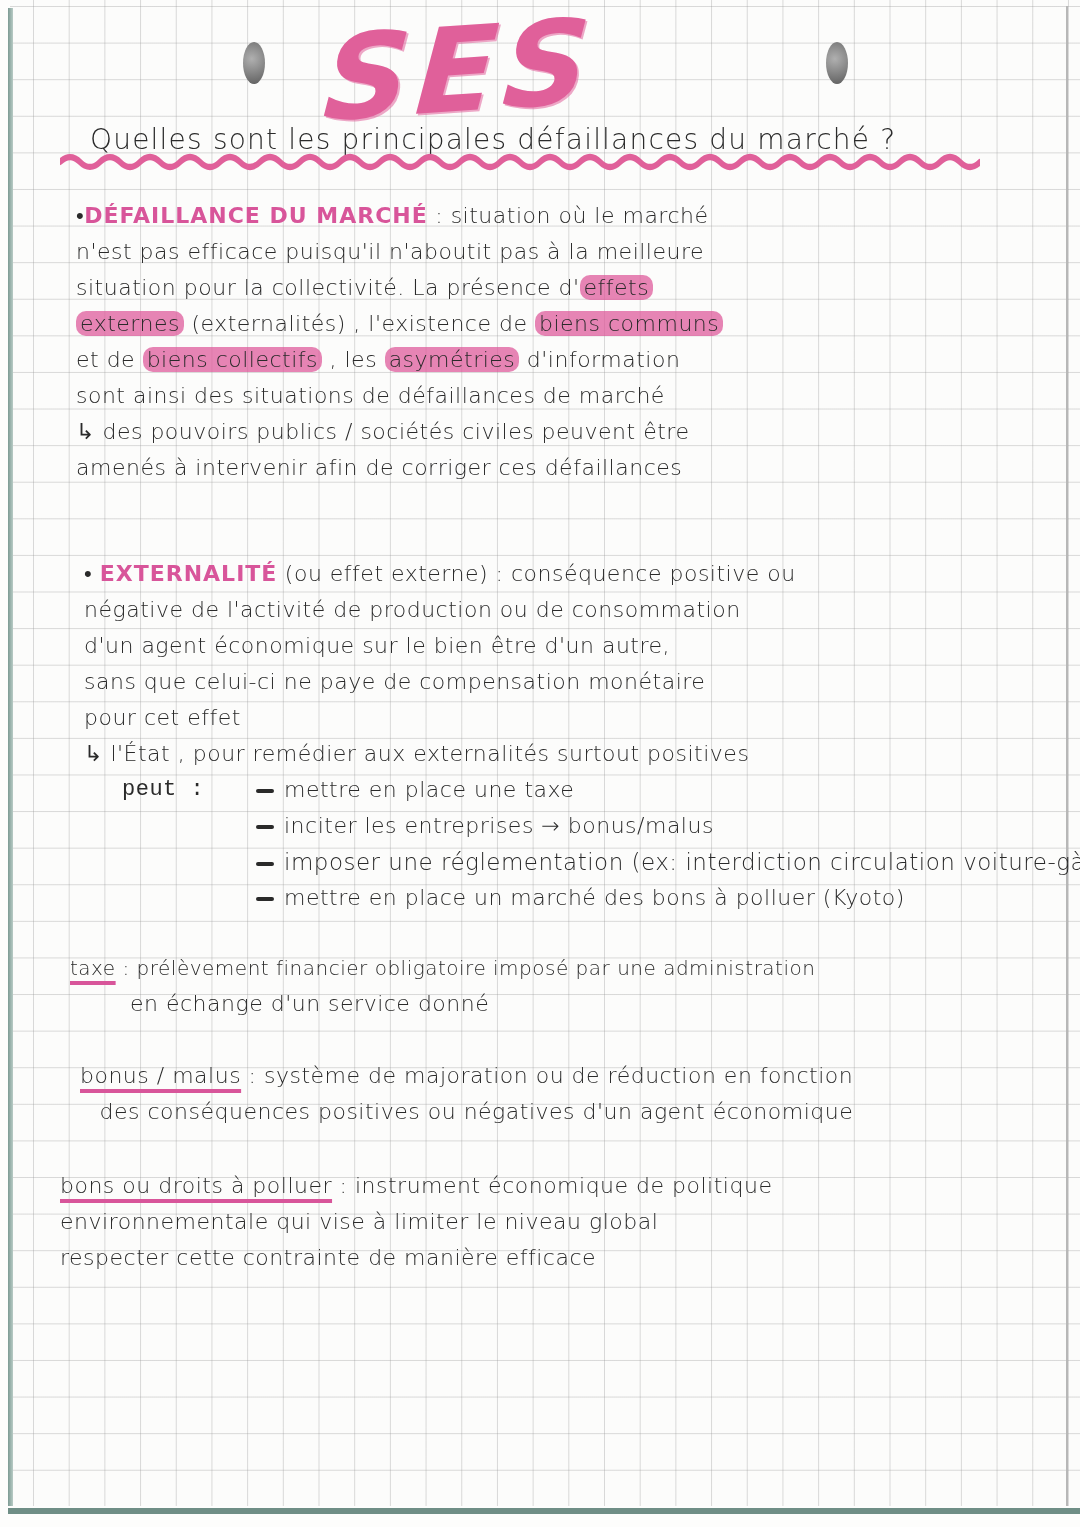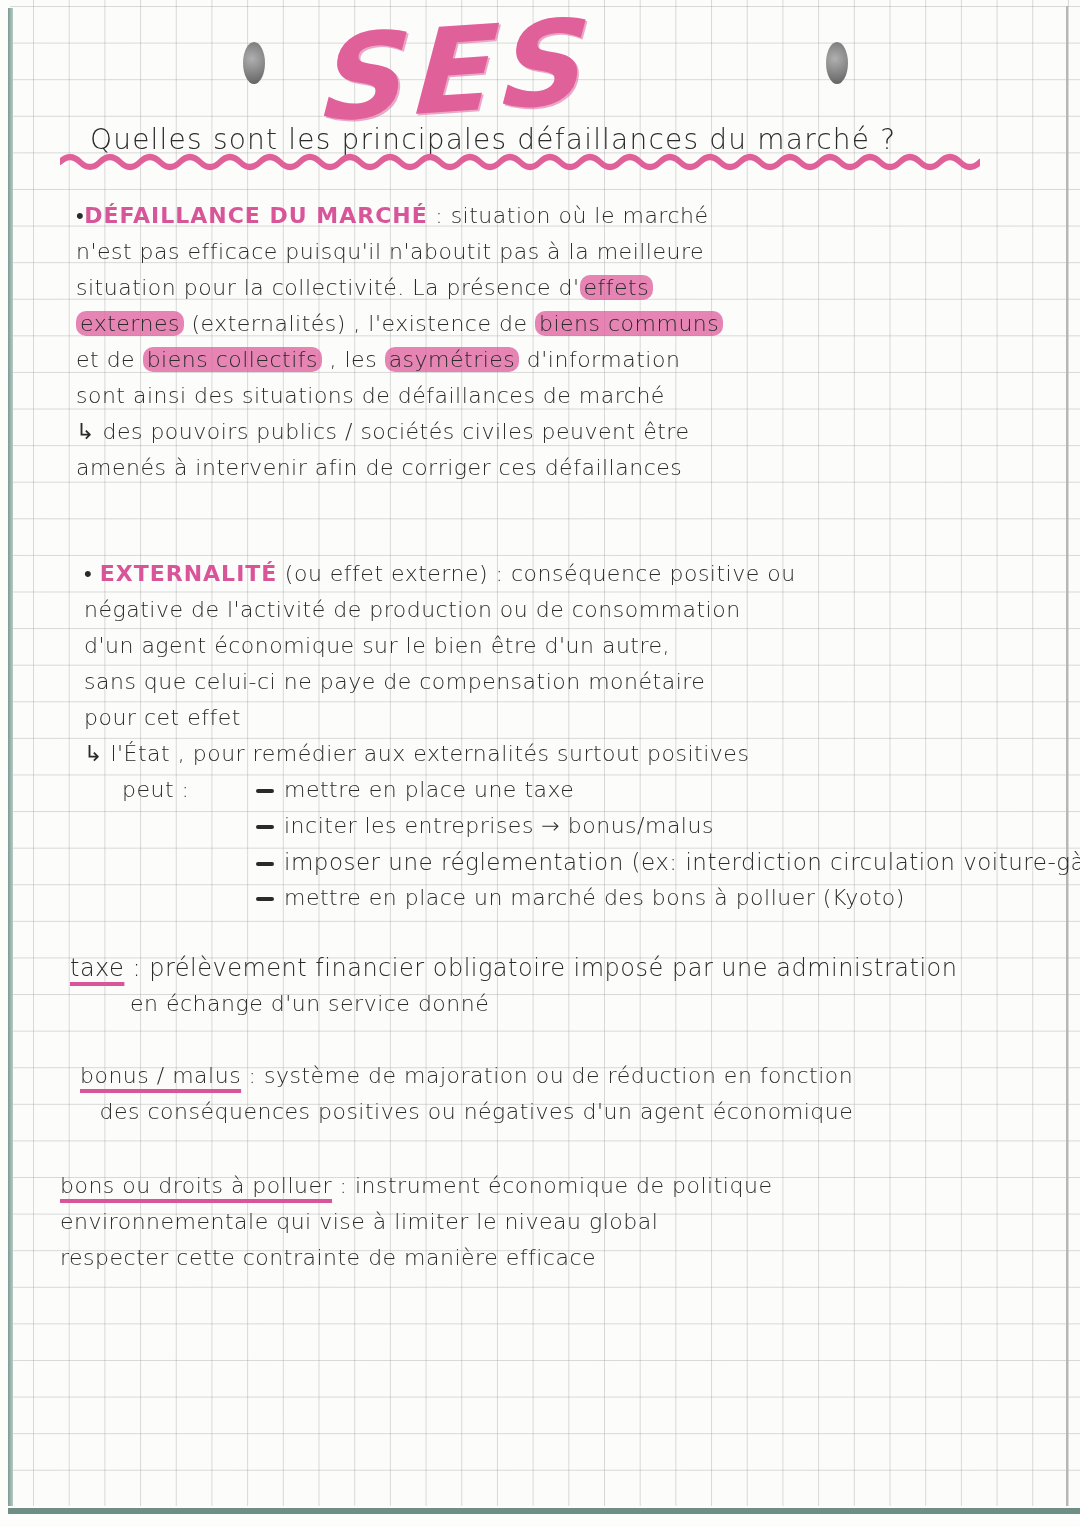--- a/index.html
+++ b/index.html
@@ -109,7 +109,7 @@
   <div class="hand">↳ l'État , pour remédier aux externalités surtout positives</div>
 </div>
 
-<div class="hand" style="left:122px; top:772px;">peut :</div>
+<div class="hand" style="left:122px; top:772px;font-family:Liberation Mono, monospace;">peut :</div>
 <div class="lines" style="left:256px; top:772px;">
   <div class="hand"><span class="dash"></span><span>mettre en place une taxe</span></div>
   <div class="hand"><span class="dash"></span><span>inciter les entreprises → bonus/malus</span></div>

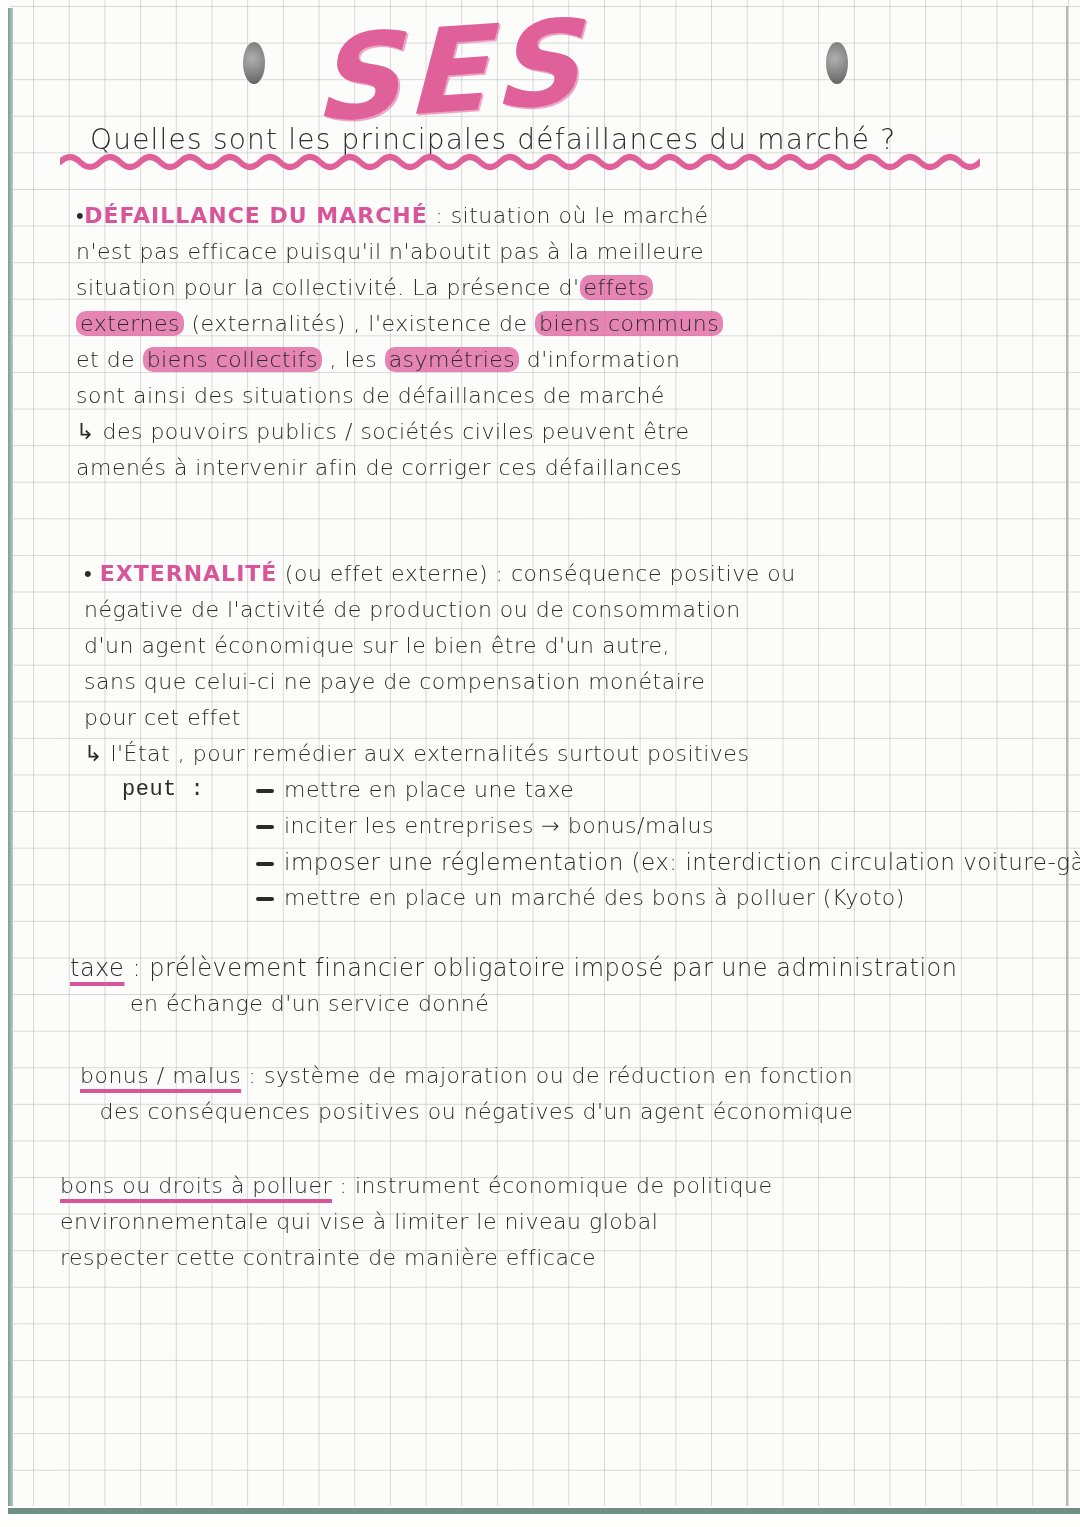--- a/index.html
+++ b/index.html
@@ -118,7 +118,7 @@
 </div>
 
 <div class="lines" style="left:70px; top:950px;">
-  <div class="hand" style="font-size:24px;">
+  <div class="hand" style="font-size:20px;">
     <span class="underline-pink">taxe</span><span> : </span><span>prélèvement financier obligatoire imposé par une administration</span>
   </div>
   <div class="hand" style="padding-left:60px;">en échange d'un service donné</div>

